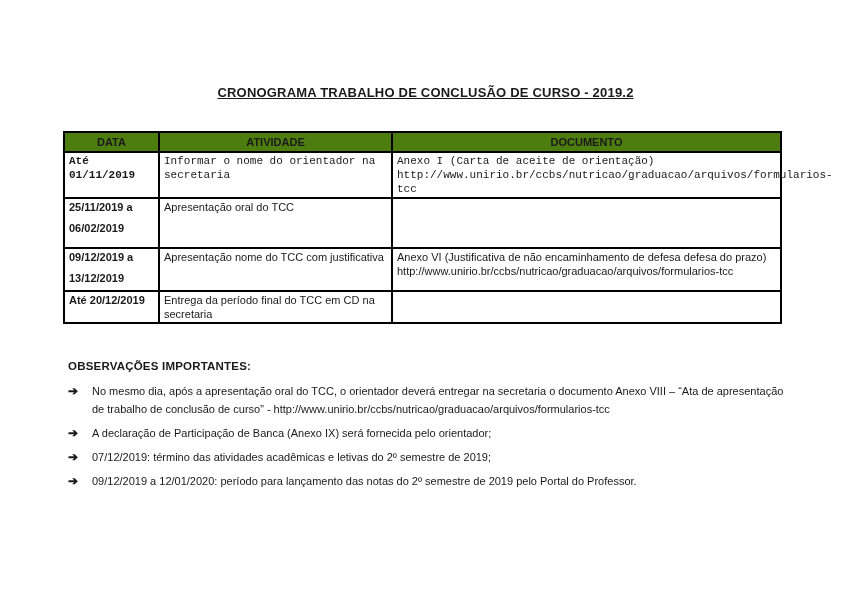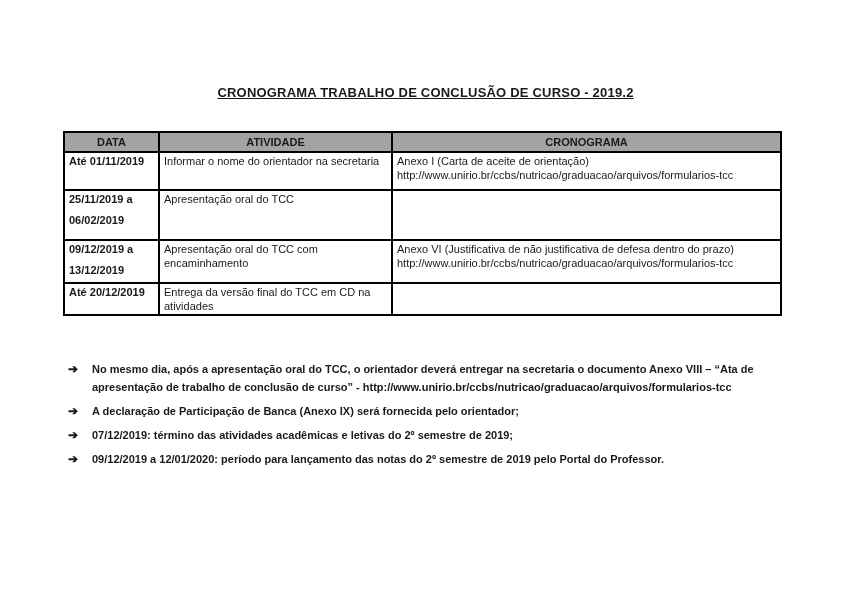--- a/index.html
+++ b/index.html
@@ -38,7 +38,7 @@
     line-height: 14px;
   }
   table.schedule th {
-    background: #a3a3a3;
+    background: #4d7c0f;
     text-align: center;
     font-weight: bold;
     padding: 2px 0;

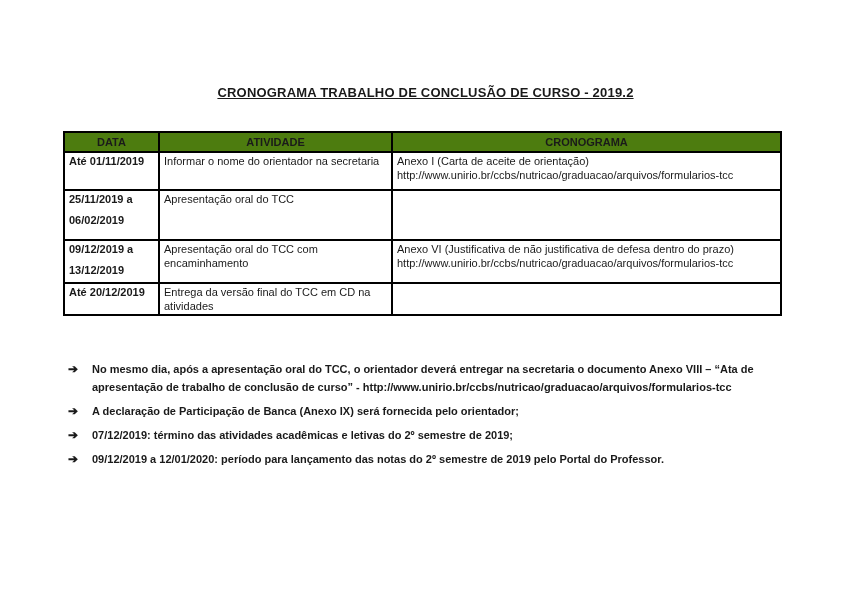--- a/index.html
+++ b/index.html
@@ -101,7 +101,7 @@
     <tr>
       <th>DATA</th>
       <th>ATIVIDADE</th>
-      <th>CRONOGRAMA</th>
+      <th>DOCUMENTO</th>
     </tr>
   </thead>
   <tbody>

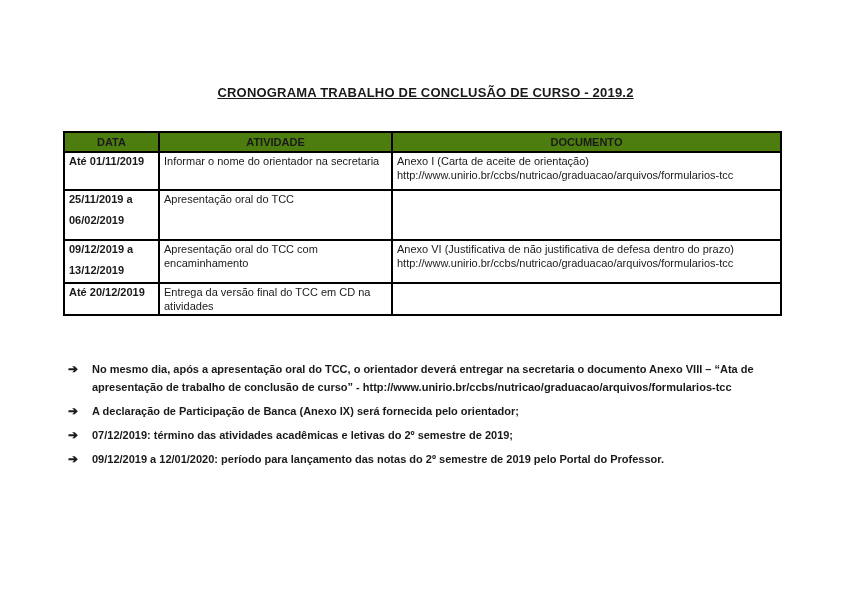--- a/index.html
+++ b/index.html
@@ -51,7 +51,7 @@
   td.cell-date .dline { display: block; }
   td.cell-date .dline + .dline { margin-top: 7px; }
   td .doc-line { display: block; }
-  tr.r1 { height: 38px; }
+  tr.r1 { height: 38px; font-family: Liberation Mono, monospace; }
   tr.r2 { height: 44px; }
   tr.r3 { height: 50px; }
   tr.r4 { height: 43px; }

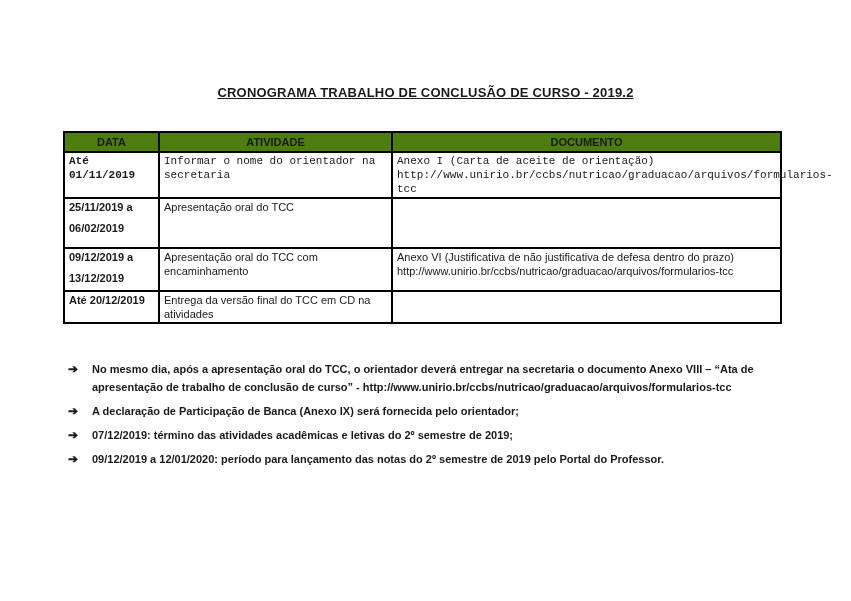--- a/index.html
+++ b/index.html
@@ -128,7 +128,7 @@
         <span class="dline">09/12/2019 a</span>
         <span class="dline">13/12/2019</span>
       </td>
-      <td>Apresentação oral do TCC com encaminhamento</td>
+      <td>Apresentação nome do TCC com justificativa</td>
       <td>
         <span class="doc-line">Anexo VI (Justificativa de não justificativa de defesa dentro do prazo)</span>
         <span class="doc-line">http://www.unirio.br/ccbs/nutricao/graduacao/arquivos/formularios-tcc</span>

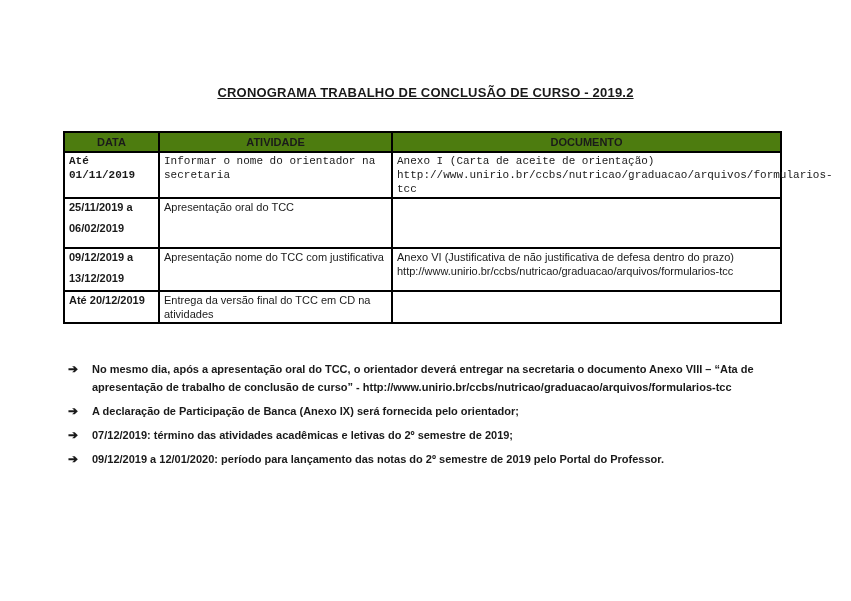--- a/index.html
+++ b/index.html
@@ -130,7 +130,7 @@
       </td>
       <td>Apresentação nome do TCC com justificativa</td>
       <td>
-        <span class="doc-line">Anexo VI (Justificativa de não justificativa de defesa dentro do prazo)</span>
+        <span class="doc-line">Anexo VI (Justificativa de não encaminhamento de defesa defesa do prazo)</span>
         <span class="doc-line">http://www.unirio.br/ccbs/nutricao/graduacao/arquivos/formularios-tcc</span>
       </td>
     </tr>

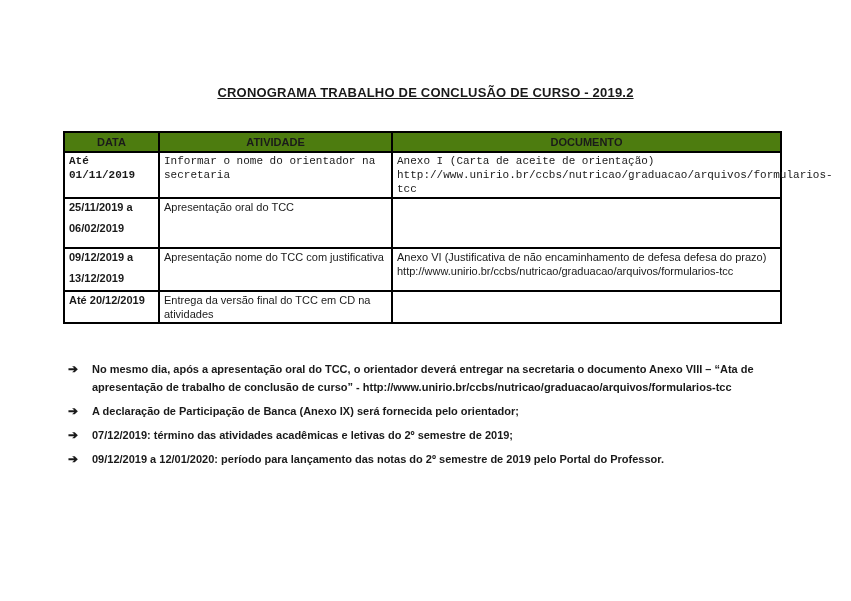--- a/index.html
+++ b/index.html
@@ -138,7 +138,7 @@
       <td class="cell-date">
         <span class="dline">Até 20/12/2019</span>
       </td>
-      <td>Entrega da versão final do TCC em CD na atividades</td>
+      <td>Entrega da período final do TCC em CD na secretaria</td>
       <td></td>
     </tr>
   </tbody>

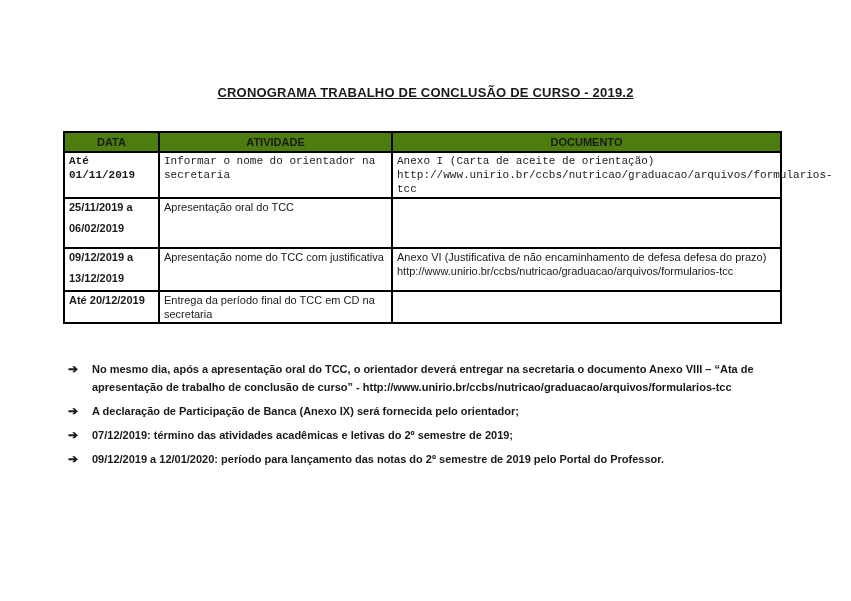--- a/index.html
+++ b/index.html
@@ -145,6 +145,7 @@
 </table>
 
 <div class="observations">
+  <p class="obs-heading">OBSERVAÇÕES IMPORTANTES:</p>
 
   <div class="bullet">
     <span class="arrow-glyph">➔</span>

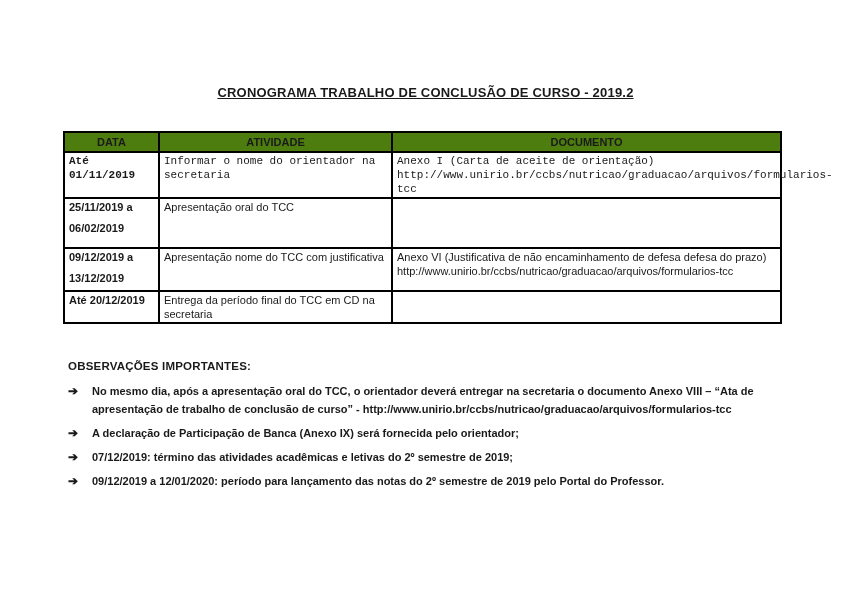--- a/index.html
+++ b/index.html
@@ -82,7 +82,7 @@
     font-size: 12px;
     line-height: 18px;
   }
-  .bullet .bullet-text { flex: 1 1 auto; font-weight: bold; }
+  .bullet .bullet-text { flex: 1 1 auto; }
 </style>
 </head>
 <body>

